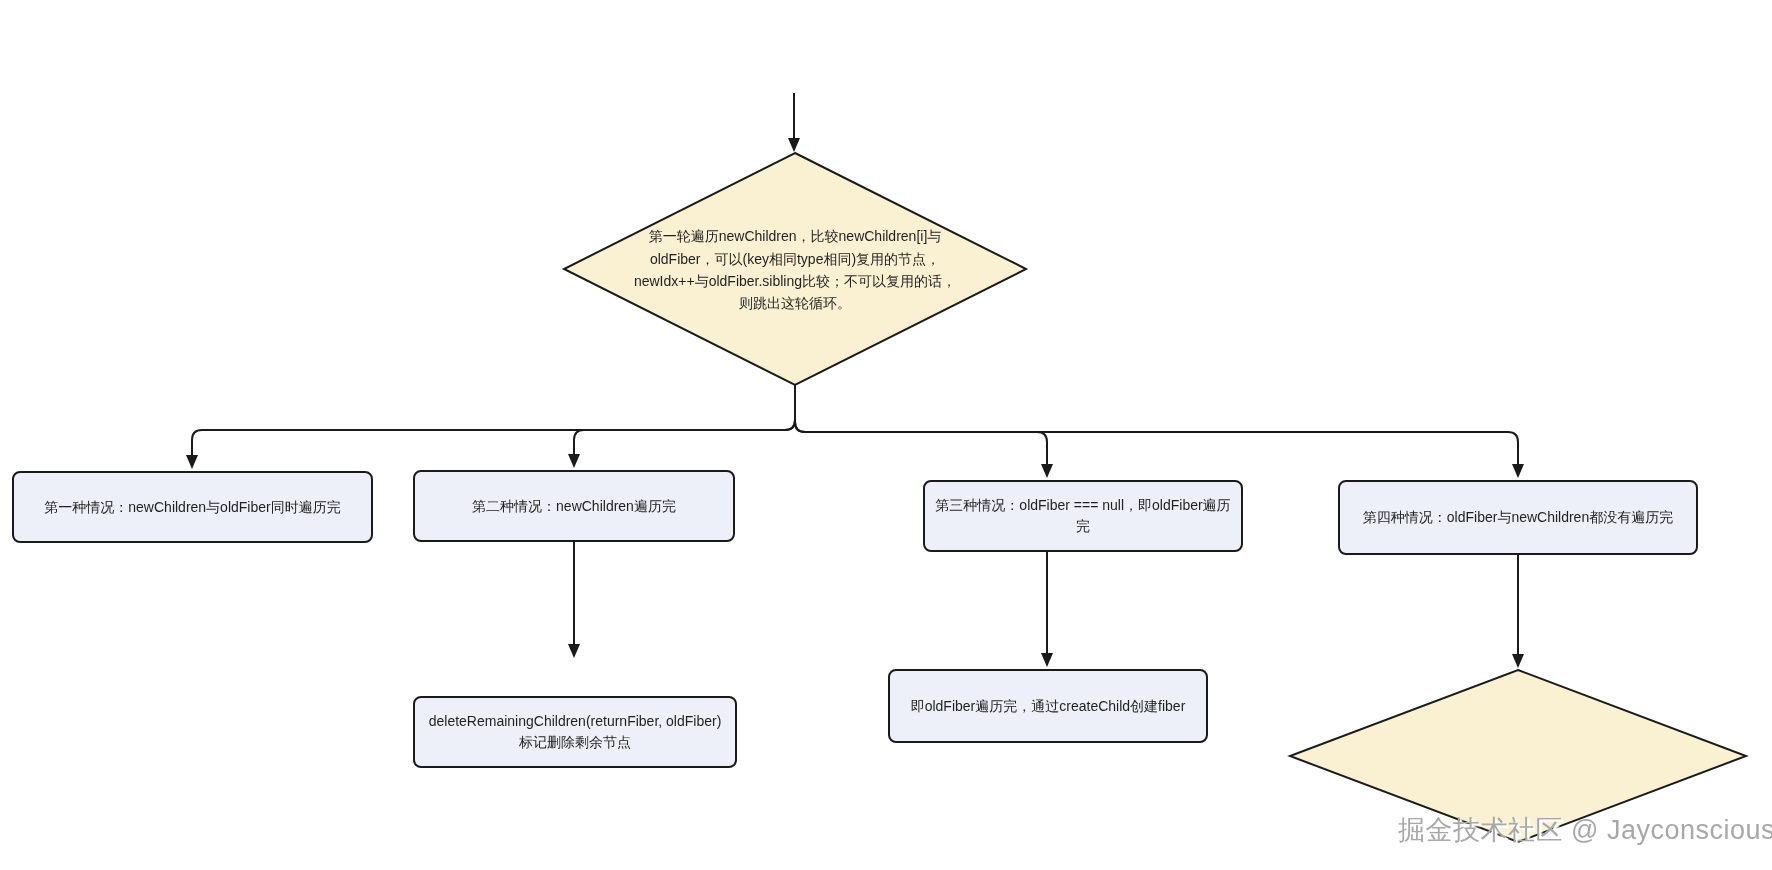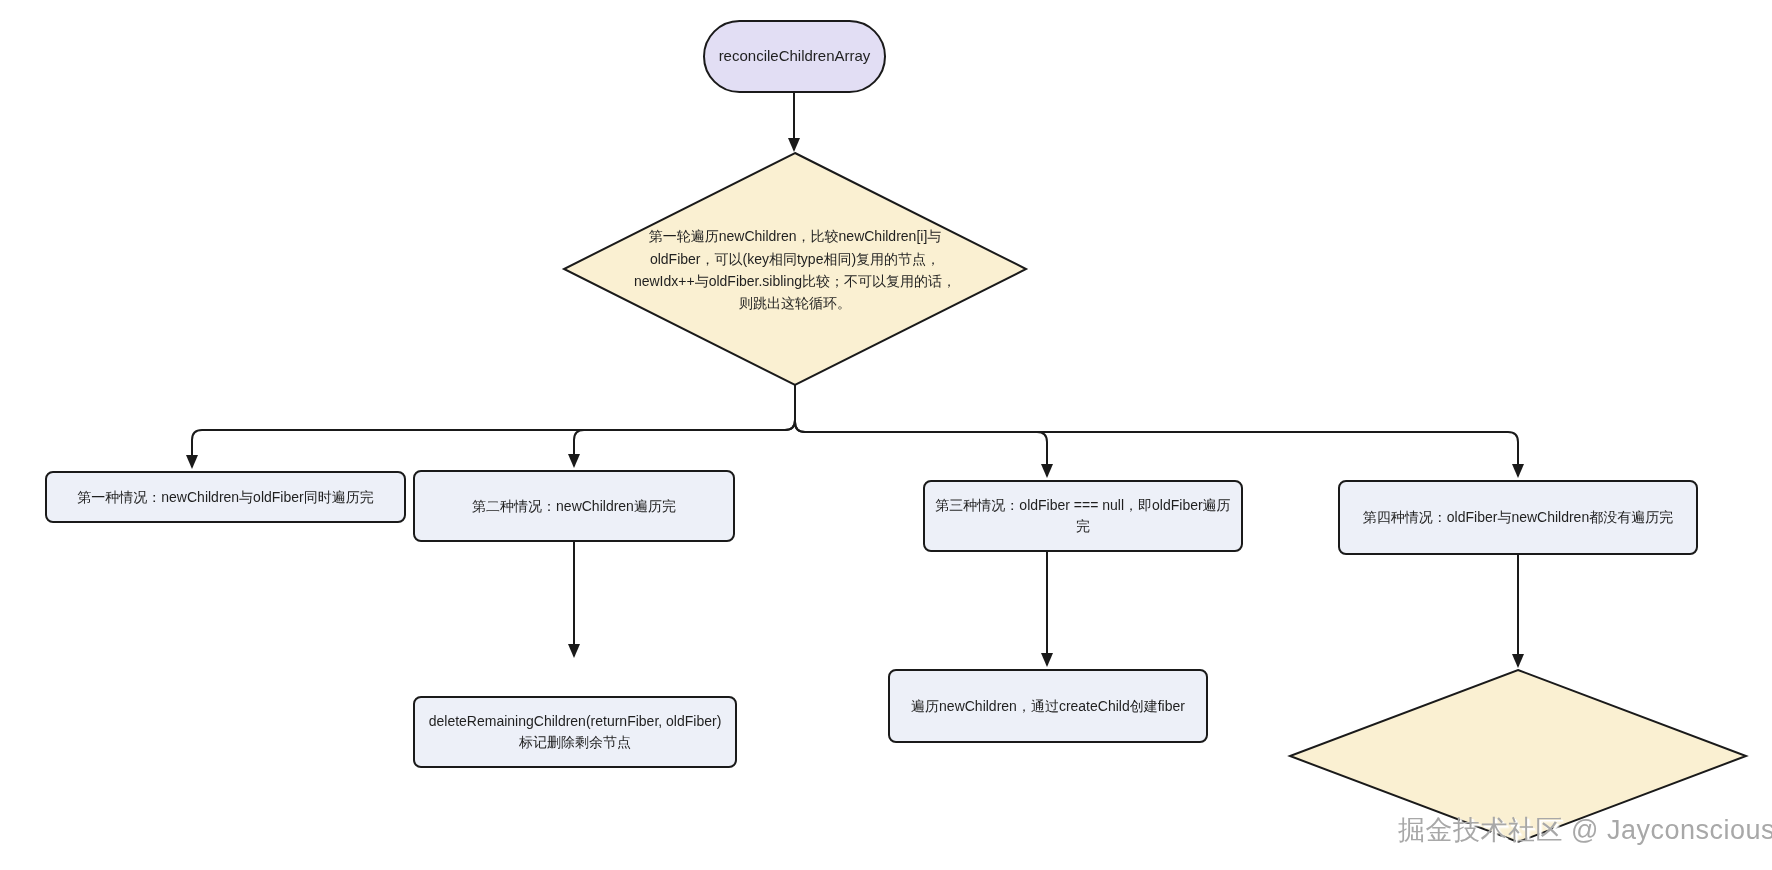--- a/index.html
+++ b/index.html
@@ -75,9 +75,6 @@
     <polygon class="decision-shape" points="1518,670 1746,756 1518,842 1290,756"></polygon>
   </svg>
 
-  <div class="node stadium n-start">
-    <span>reconcileChildrenArray</span>
-  </div>
 
   <div class="diamond-text d1">
     <span>第一轮遍历newChildren，比较newChildren[i]与oldFiber，可以(key相同type相同)复用的节点，newIdx++与oldFiber.sibling比较；不可以复用的话，则跳出这轮循环。</span>

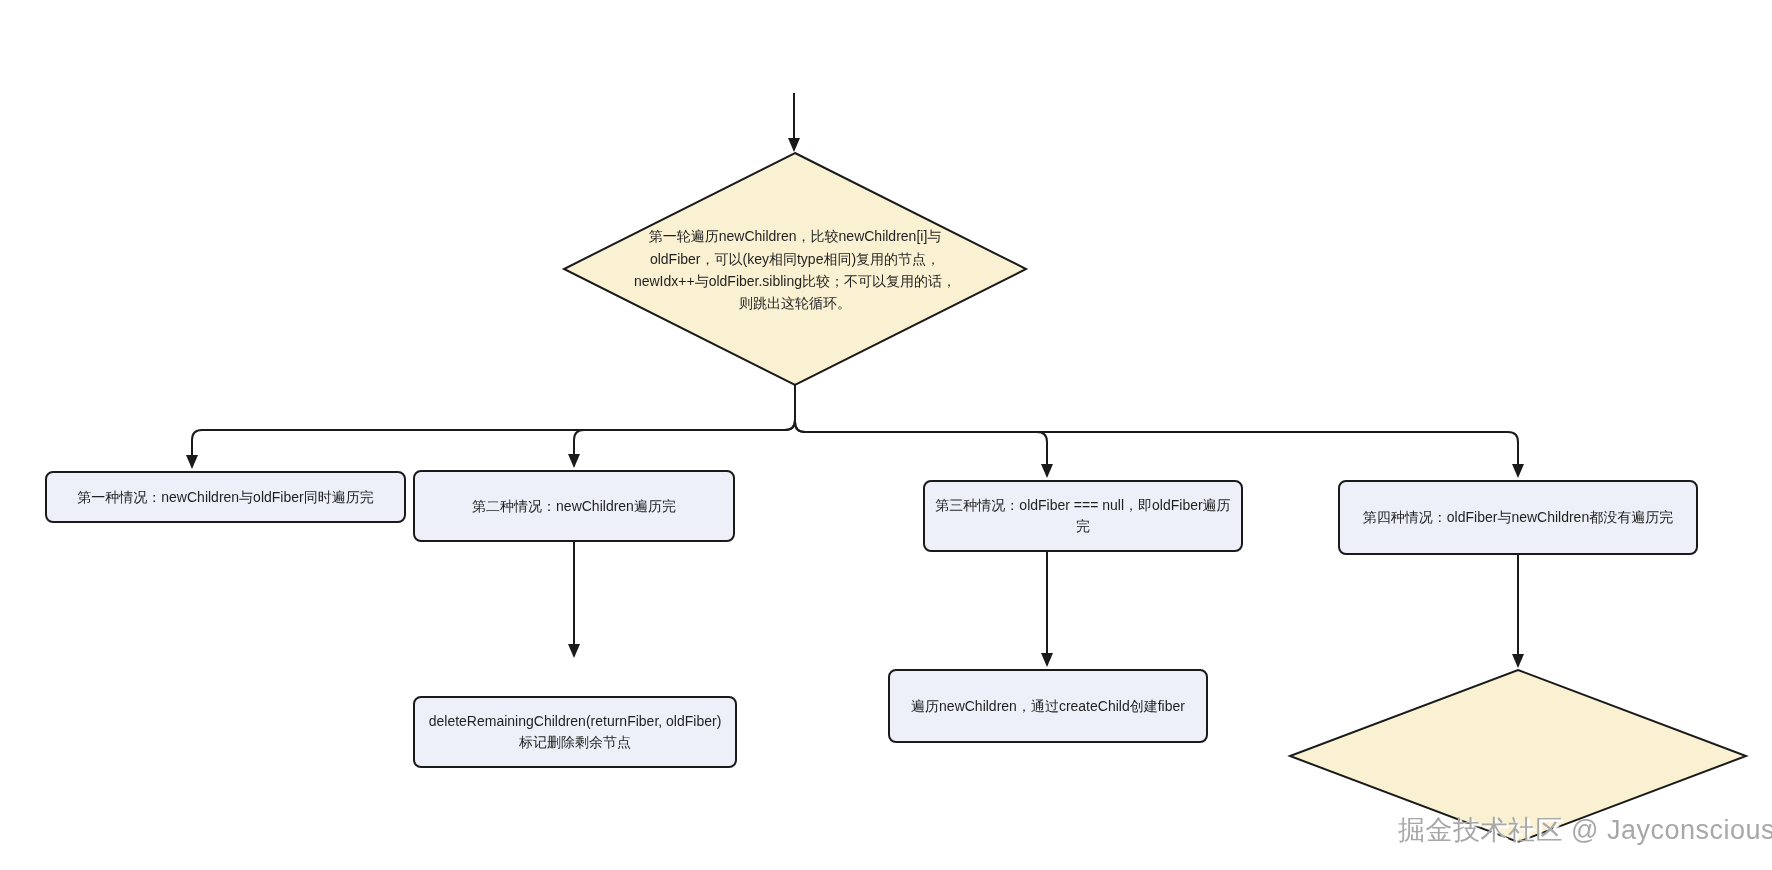--- a/index.html
+++ b/index.html
@@ -41,7 +41,7 @@
   }
   
   .n-start{left:703px;top:20px;width:183px;height:73px;}
-  .n-case1{left:12px; top:471px;width:361px;height:52px;margin-left:33px;}
+  .n-case1{left:12px; top:471px;width:361px;height:72px;}
   .n-case2{left:413px;top:470px;width:322px;height:72px;justify-content:center;}
   .n-case3{left:887px;top:480px;width:320px;height:72px;margin-left:36px;}
   .n-case4{left:1338px;top:480px;width:360px;height:75px;text-align:center;}

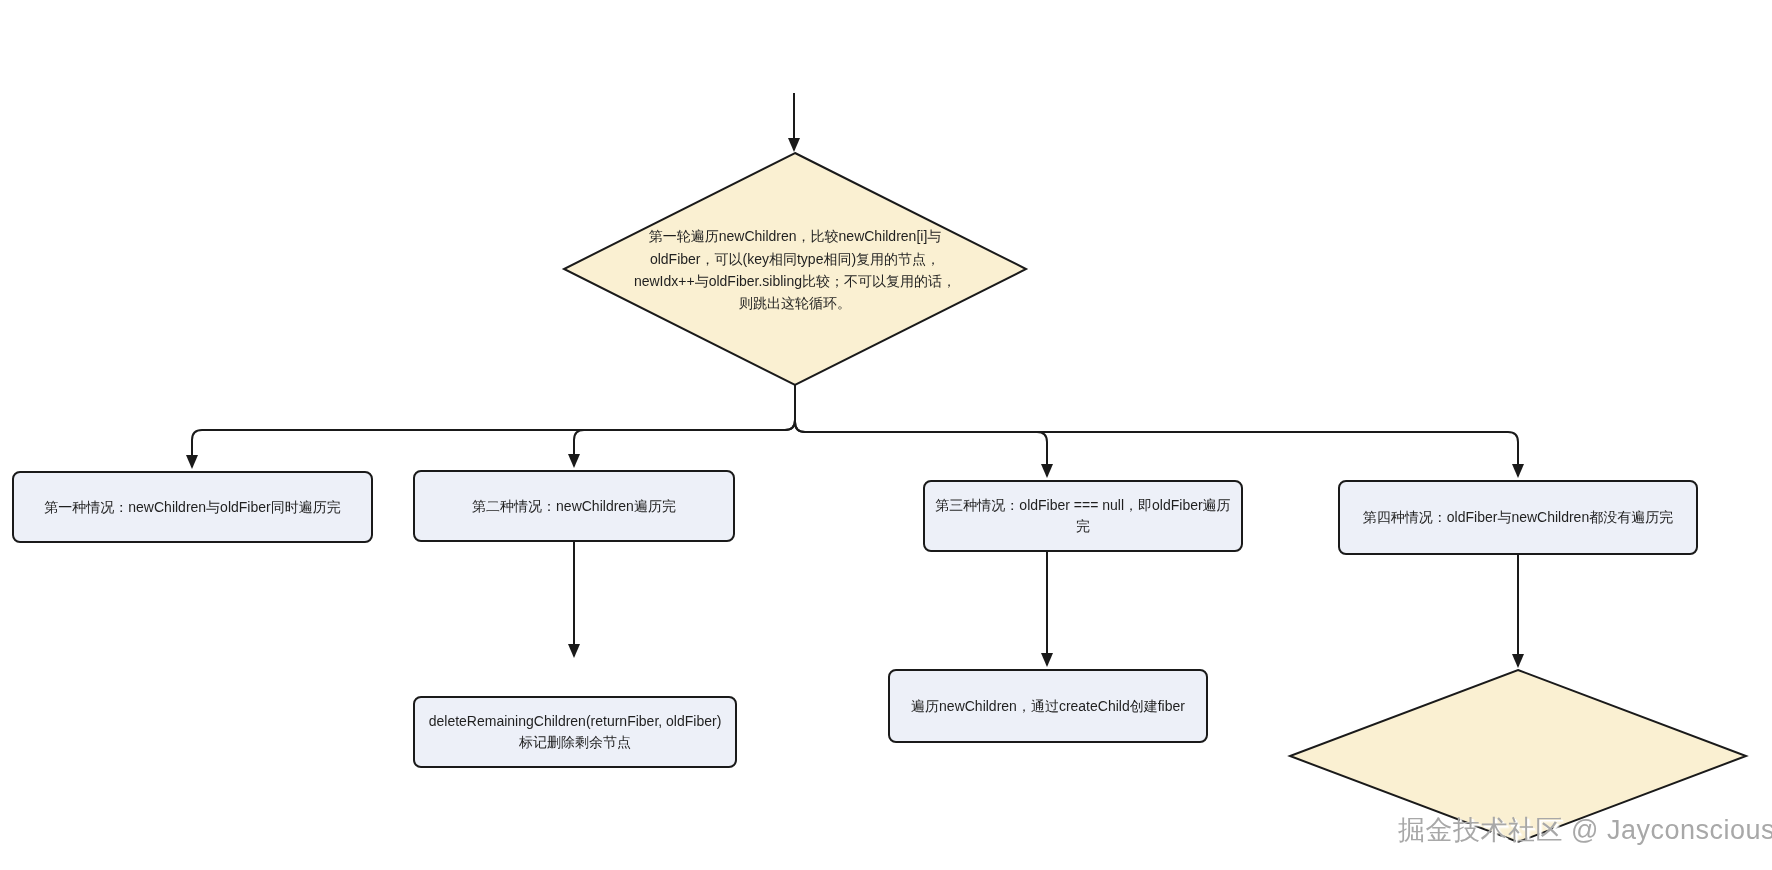--- a/index.html
+++ b/index.html
@@ -101,7 +101,7 @@
   </div>
 
   <div class="node n-act3">
-    <span>遍历newChildren，通过createChild创建fiber</span>
+    <span>即oldFiber遍历完，通过createChild创建fiber</span>
   </div>
 
 

